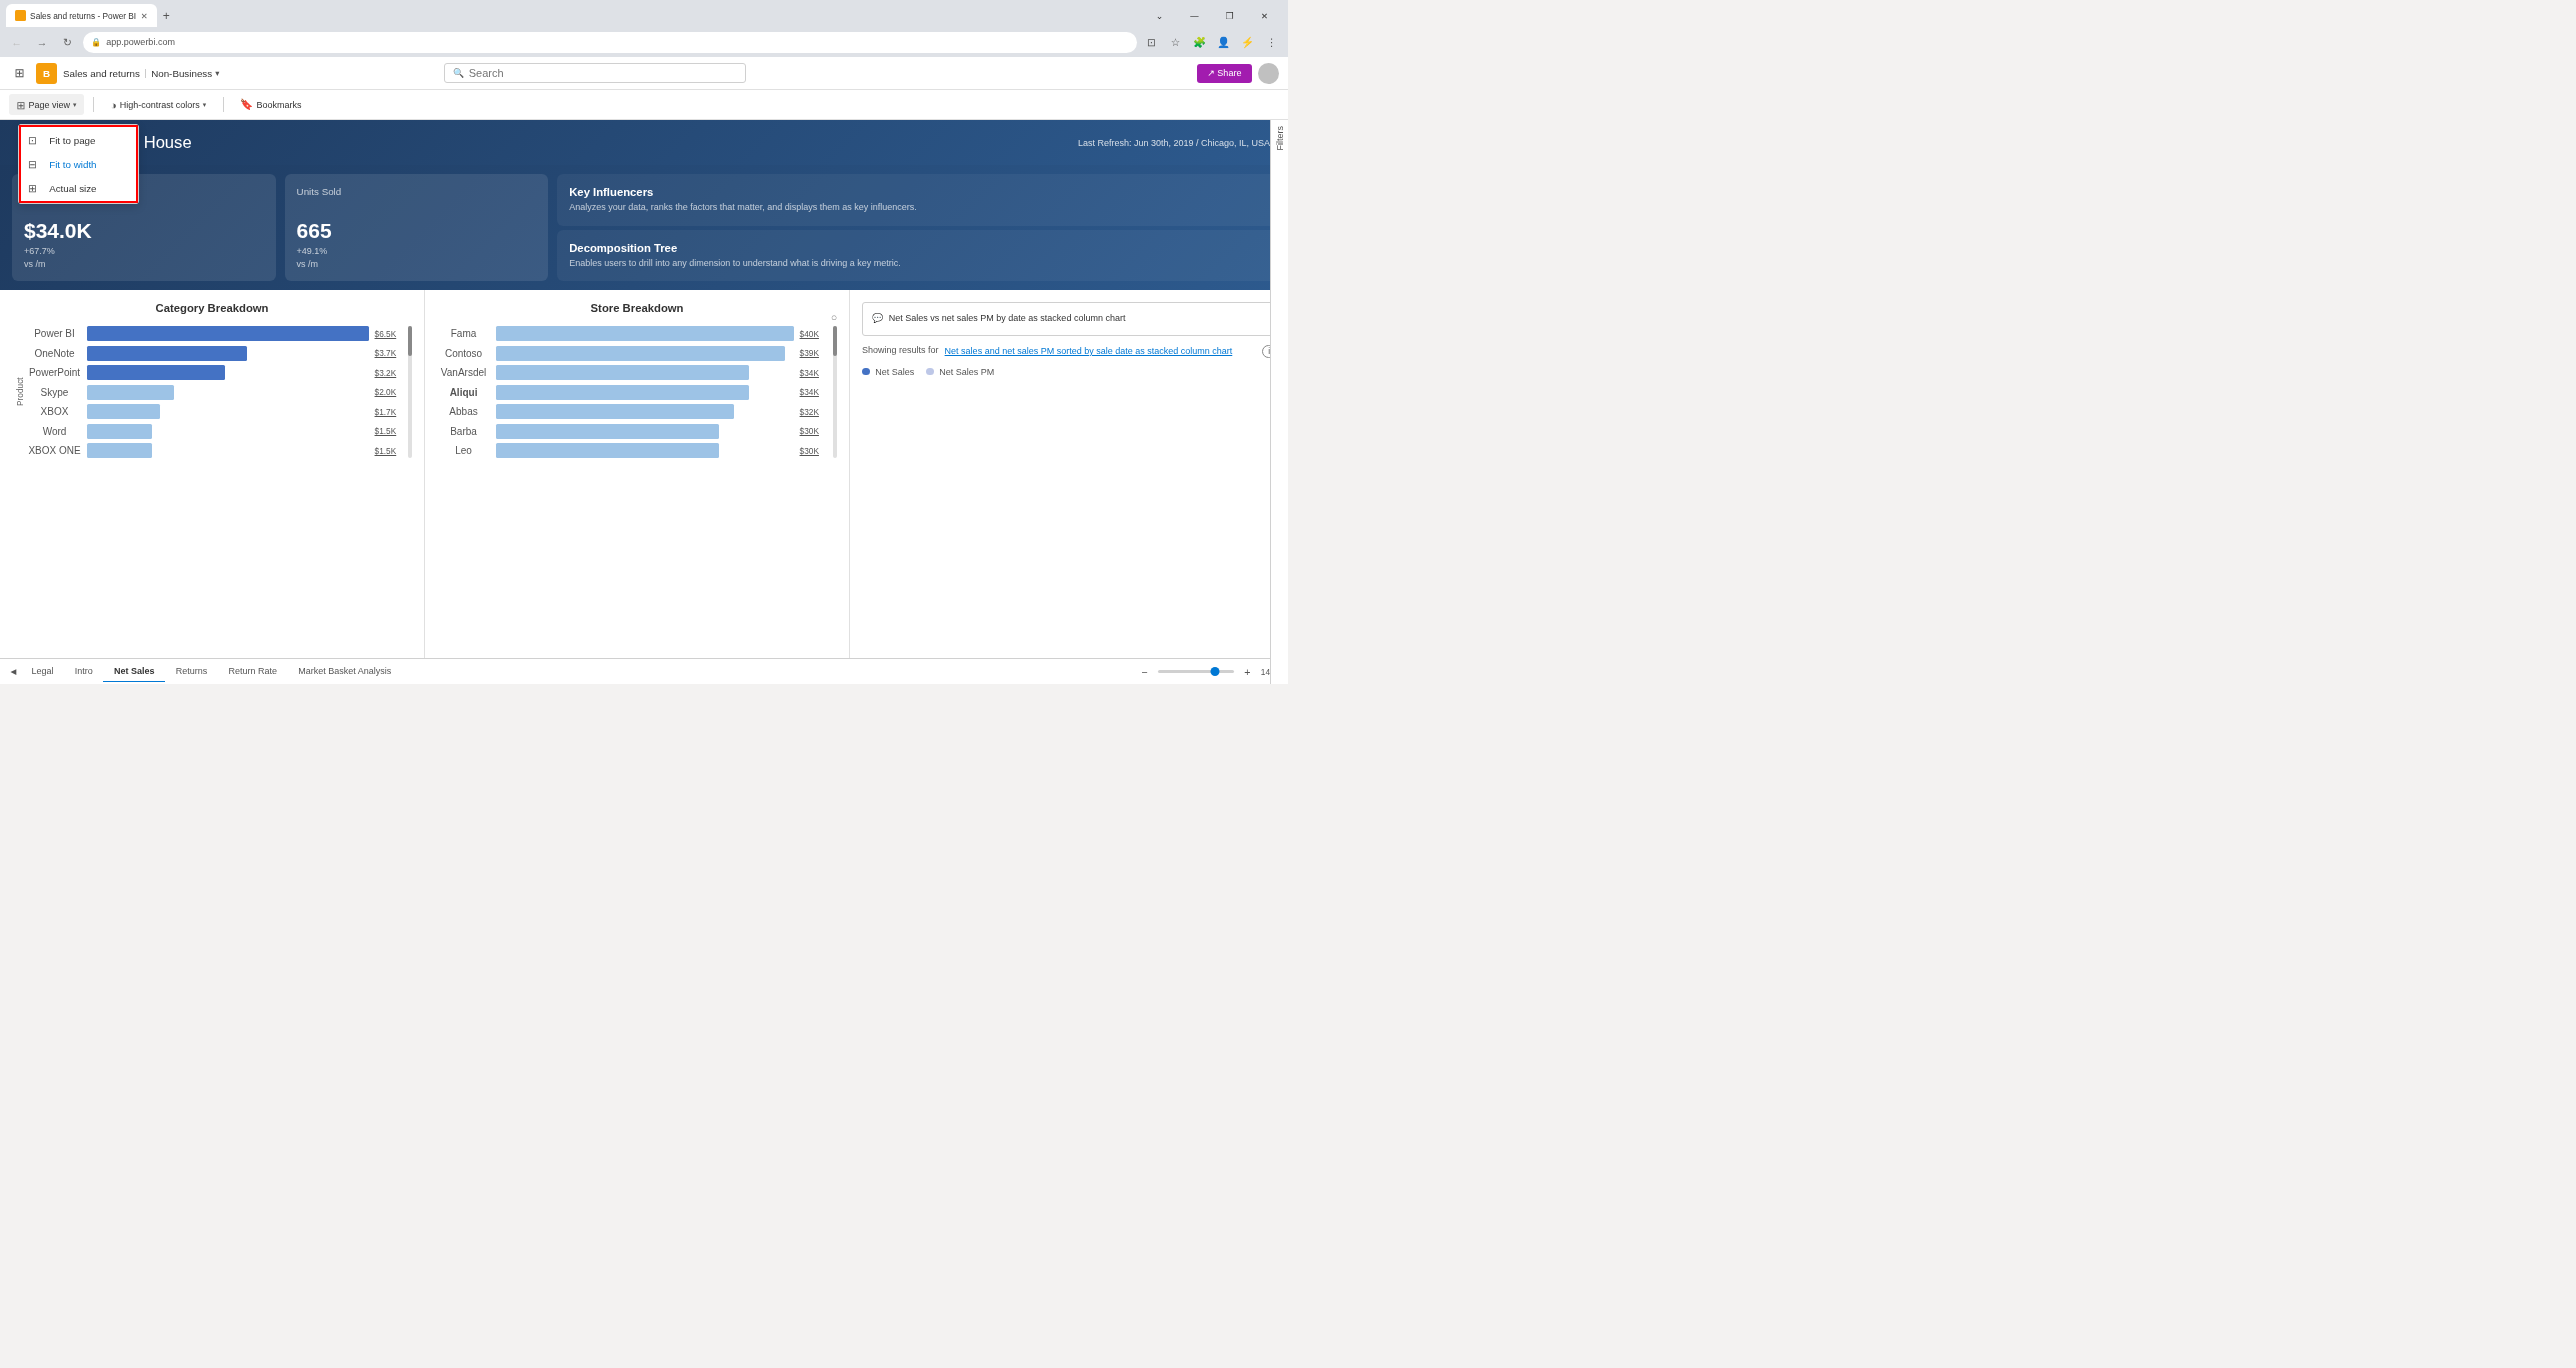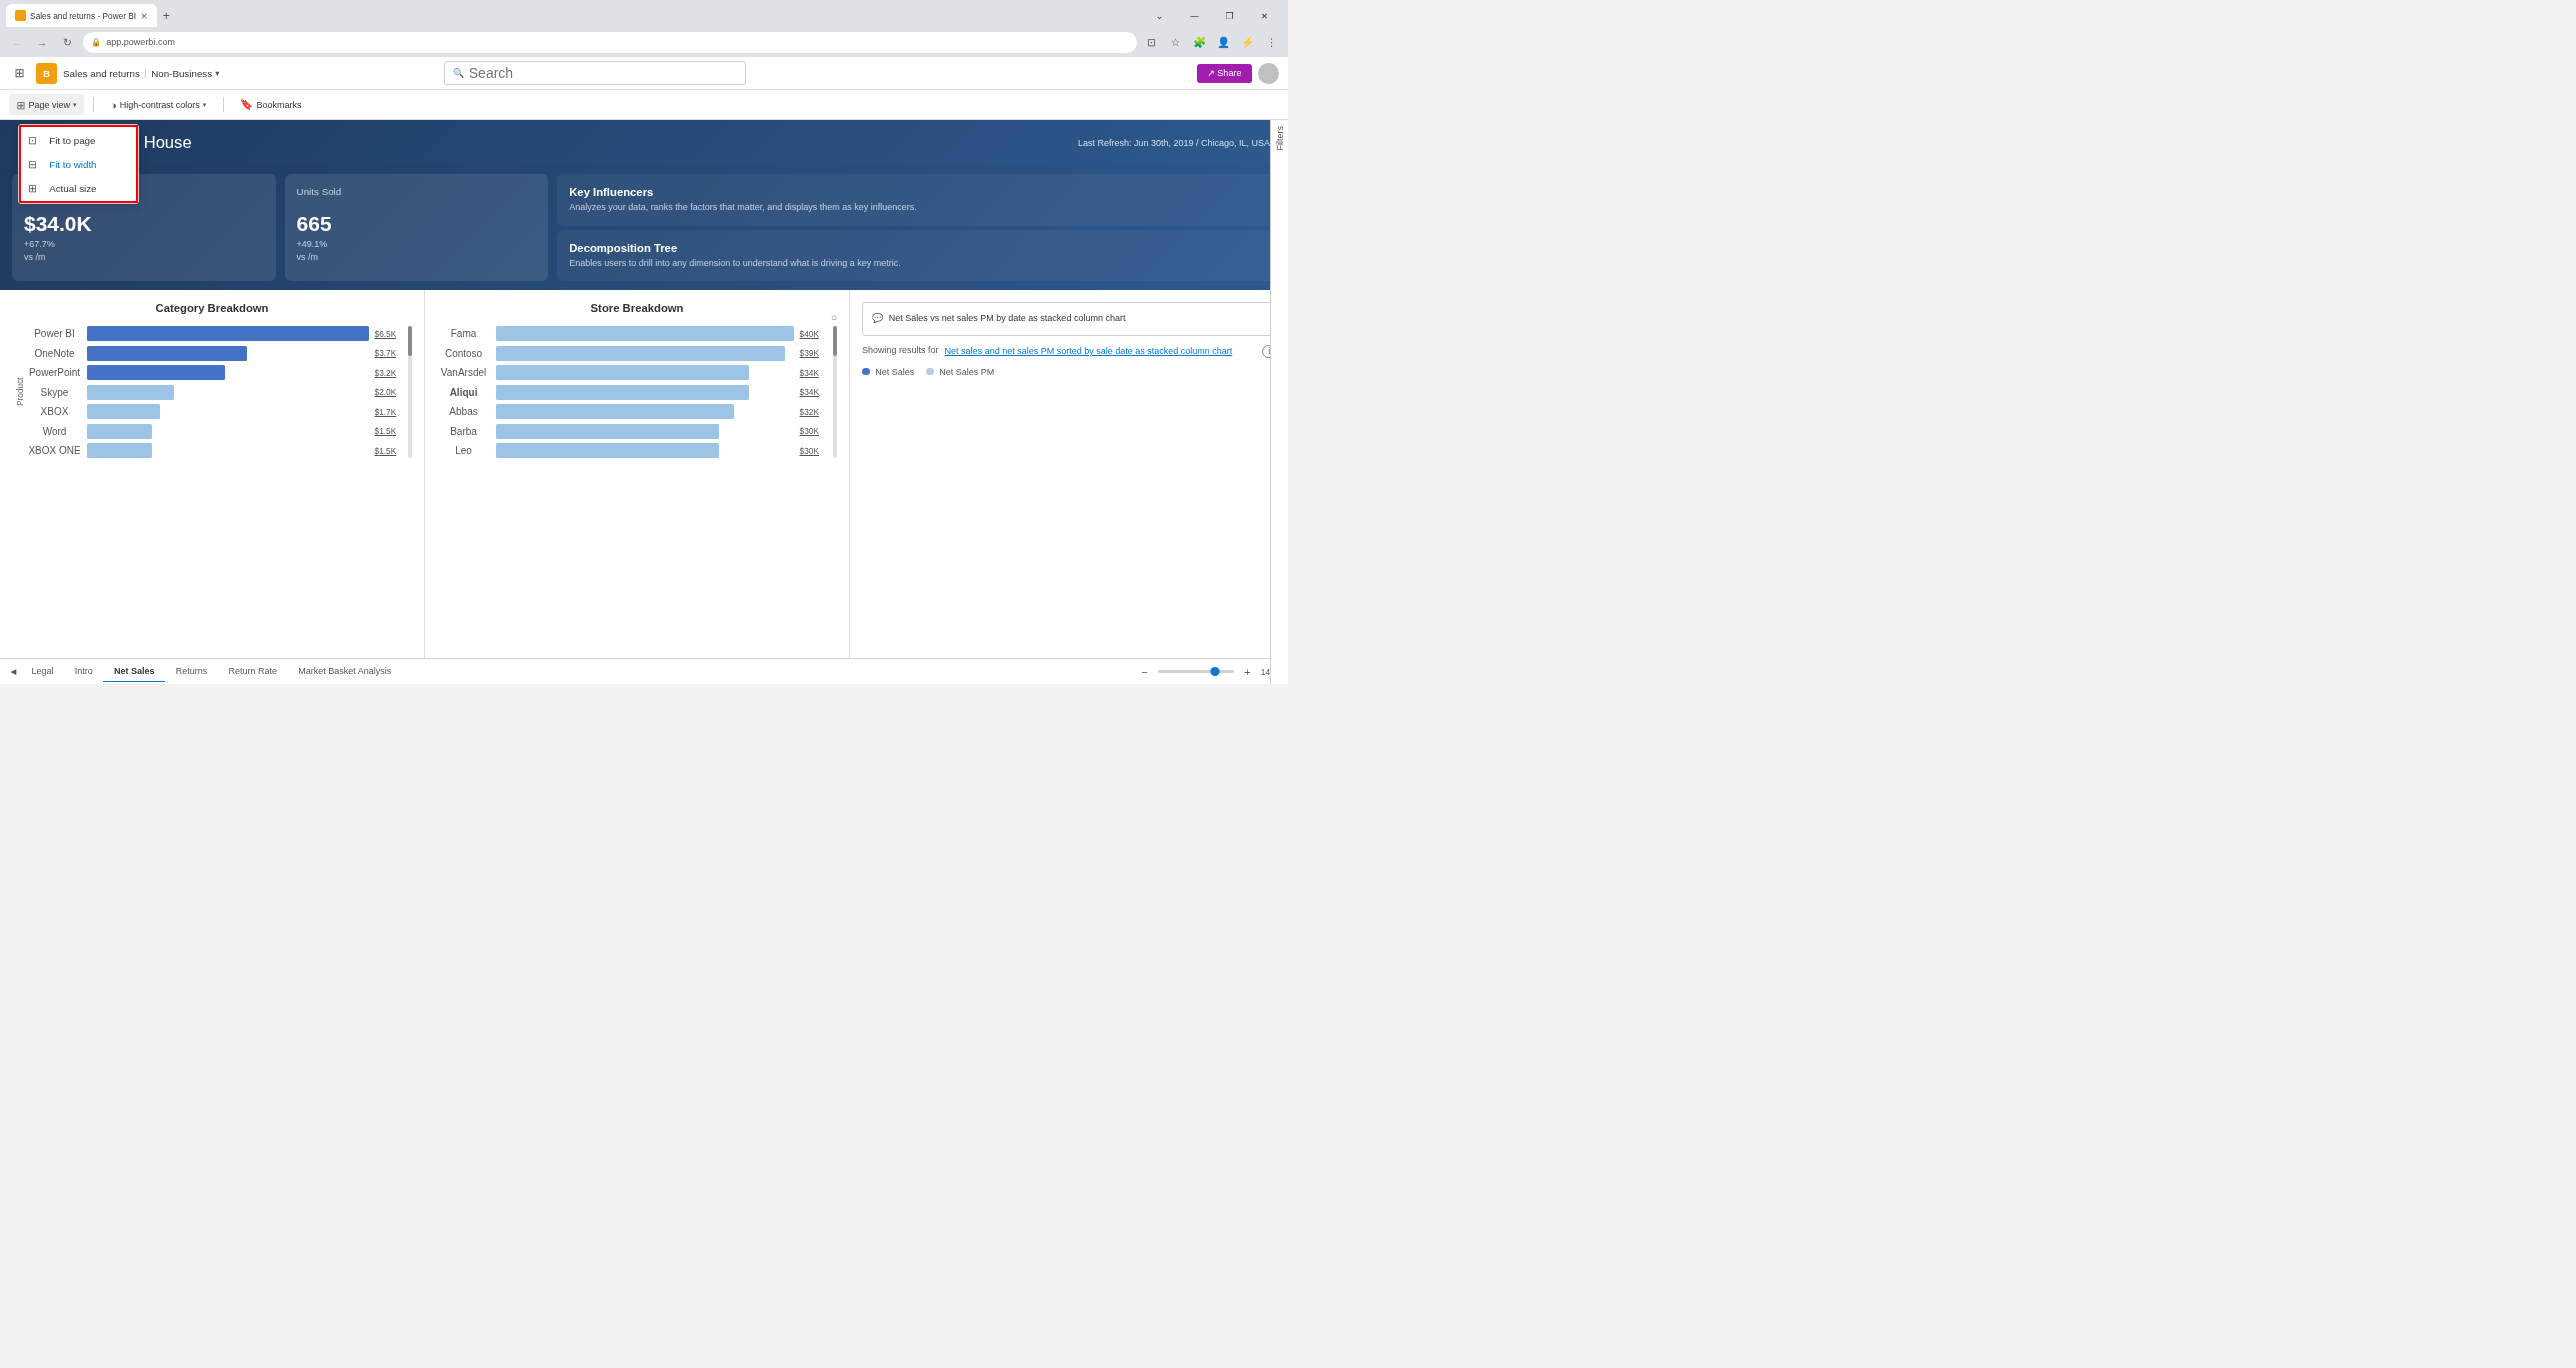--- a/index.html
+++ b/index.html
@@ -39,7 +39,7 @@
     .pbi-search { flex: 1; max-width: 302px; margin: 0 auto; }
     .pbi-search-inner { display: flex; align-items: center; border: 0.8px solid #d0d0d0; border-radius: 3px; padding: 3px 7.6px; gap: 4.5px; background: white; }
     .pbi-search-icon { color: #888; font-size: 9px; }
-    .pbi-search-input { border: none; outline: none; font-size: 14px; color: #888; width: 151px; }
+    .pbi-search-input { border: none; outline: none; font-size: 11px; color: #888; width: 151px; }
     .pbi-right-actions { margin-left: auto; display: flex; align-items: center; gap: 6px; }
     .pbi-share-btn { background: #a21caf; color: white; border: none; border-radius: 3px; padding: 4.5px 10.6px; font-size: 9px; cursor: pointer; display: flex; align-items: center; gap: 3px; }
     .pbi-avatar { width: 21px; height: 21px; border-radius: 50%; background: #c0c0c0; display: flex; align-items: center; justify-content: center; font-size: 9px; color: white; }

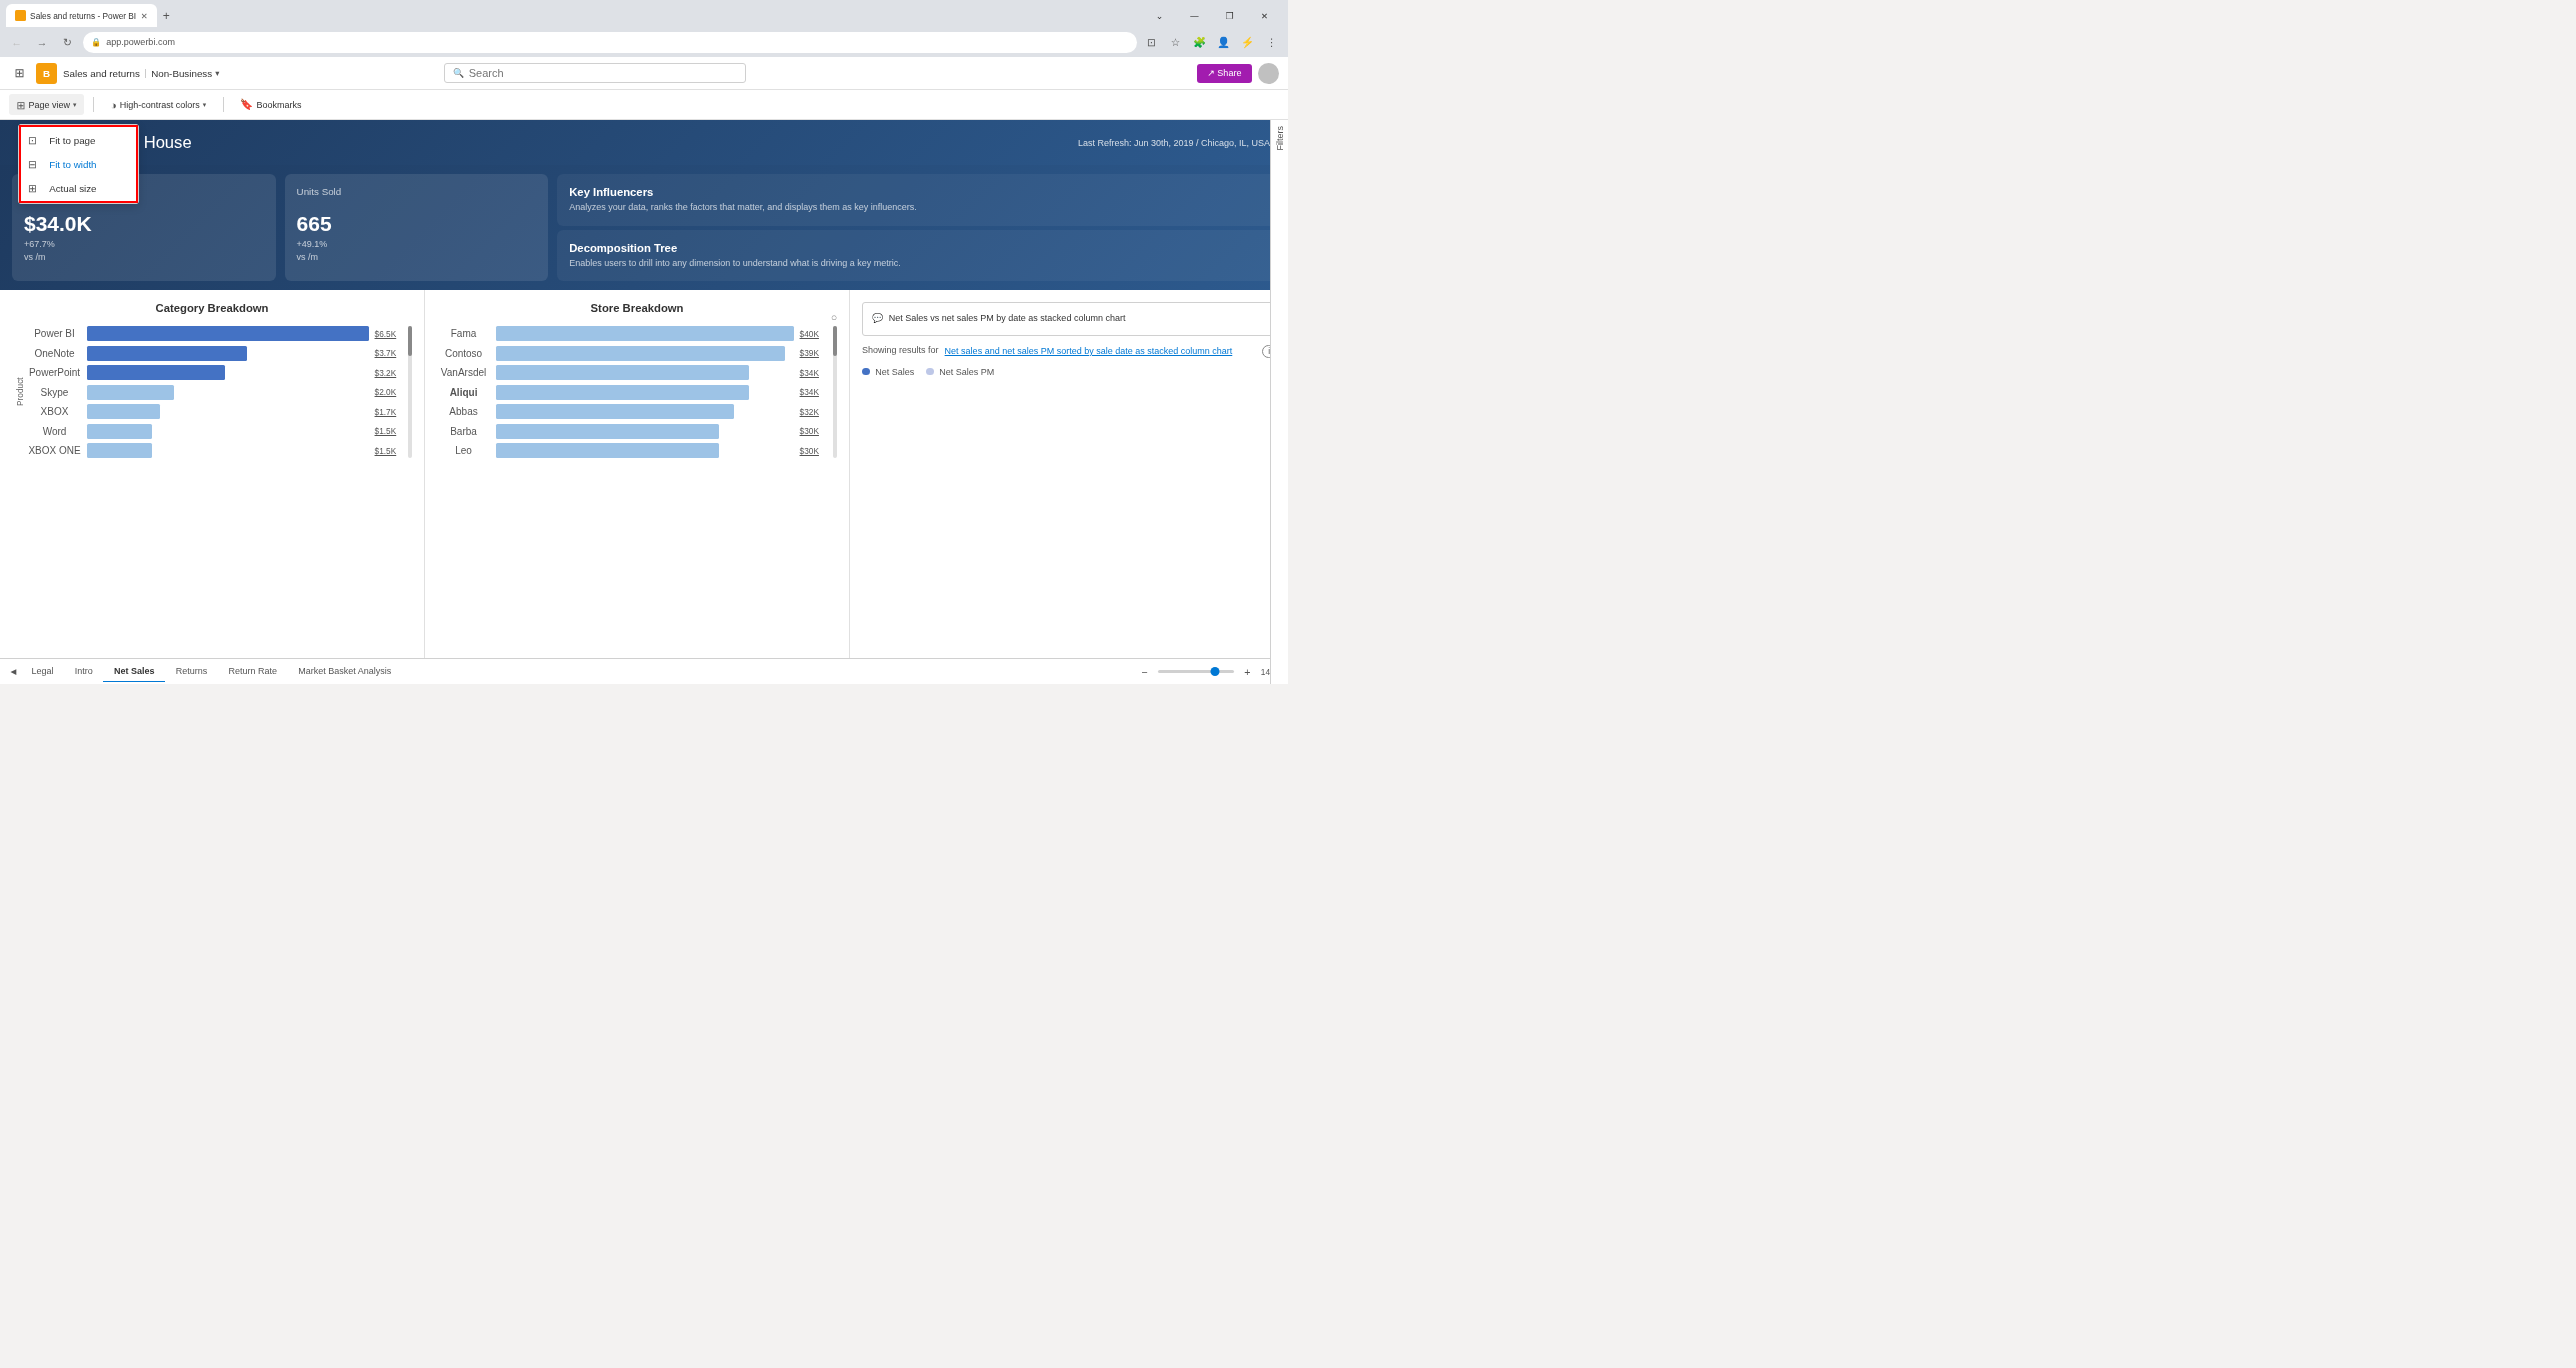--- a/index.html
+++ b/index.html
@@ -72,7 +72,7 @@
     .report-title { font-size: 16.6px; color: white; font-weight: 300; }
     .report-header-right { margin-left: auto; font-size: 9px; color: rgba(255,255,255,0.8); }
     .kpi-card { background: rgba(255,255,255,0.1); border-radius: 6px; padding: 12px; flex: 1; }
-    .kpi-label { color: rgba(255,255,255,0.7); font-size: 9.8px; margin-bottom: 15px; }
+    .kpi-label { color: rgba(255,255,255,0.7); font-size: 9.8px; margin-bottom: 22px; }
     .kpi-value { color: white; font-size: 21px; font-weight: 700; }
     .kpi-change { color: rgba(255,255,255,0.7); font-size: 9px; margin-top: 3px; }
     .kpi-feature { flex: 2; background: rgba(255,255,255,0.05); border-radius: 6px; padding: 12px; }

